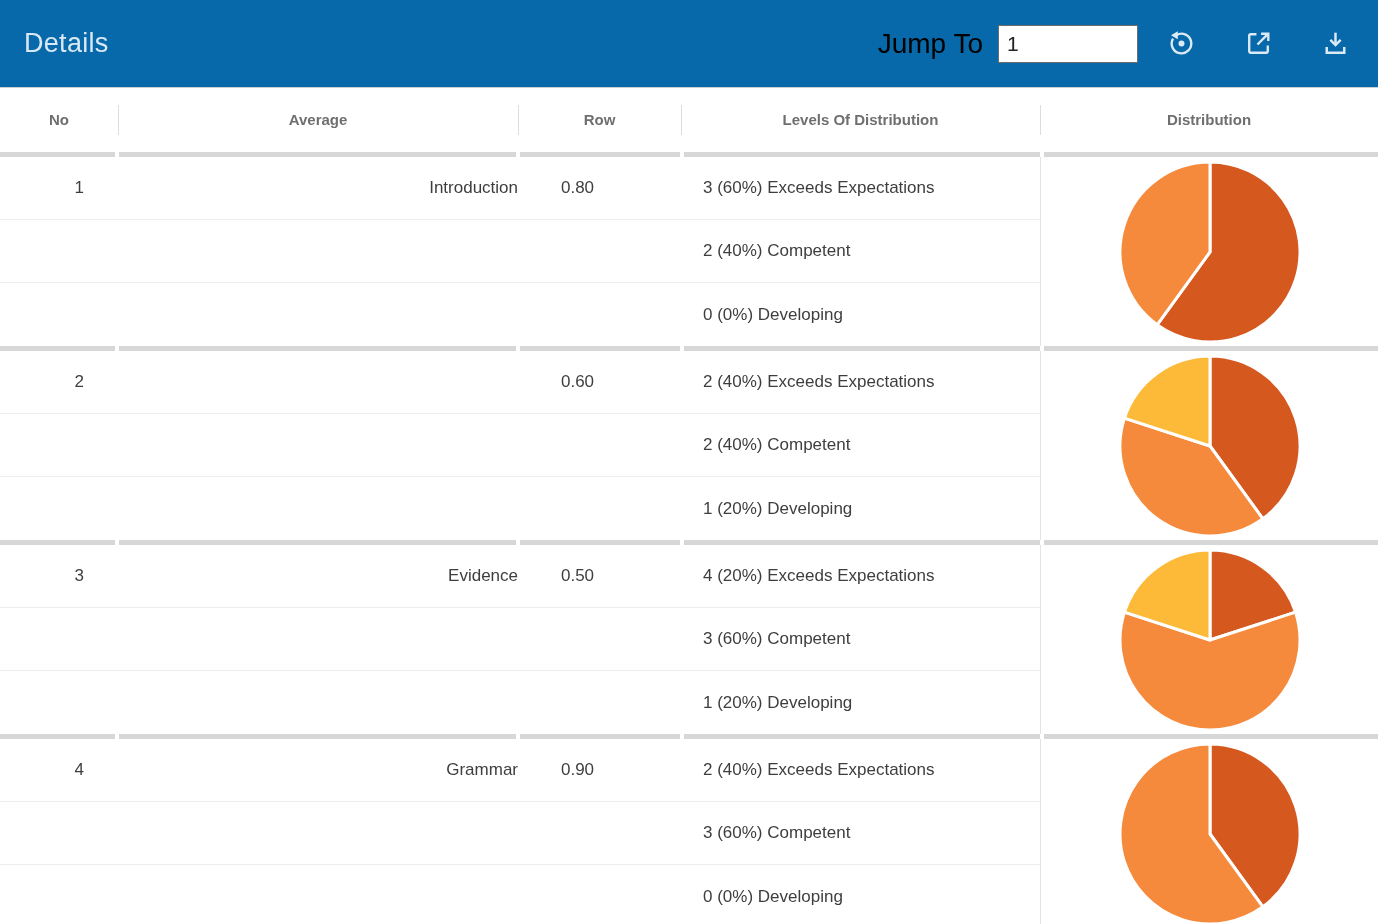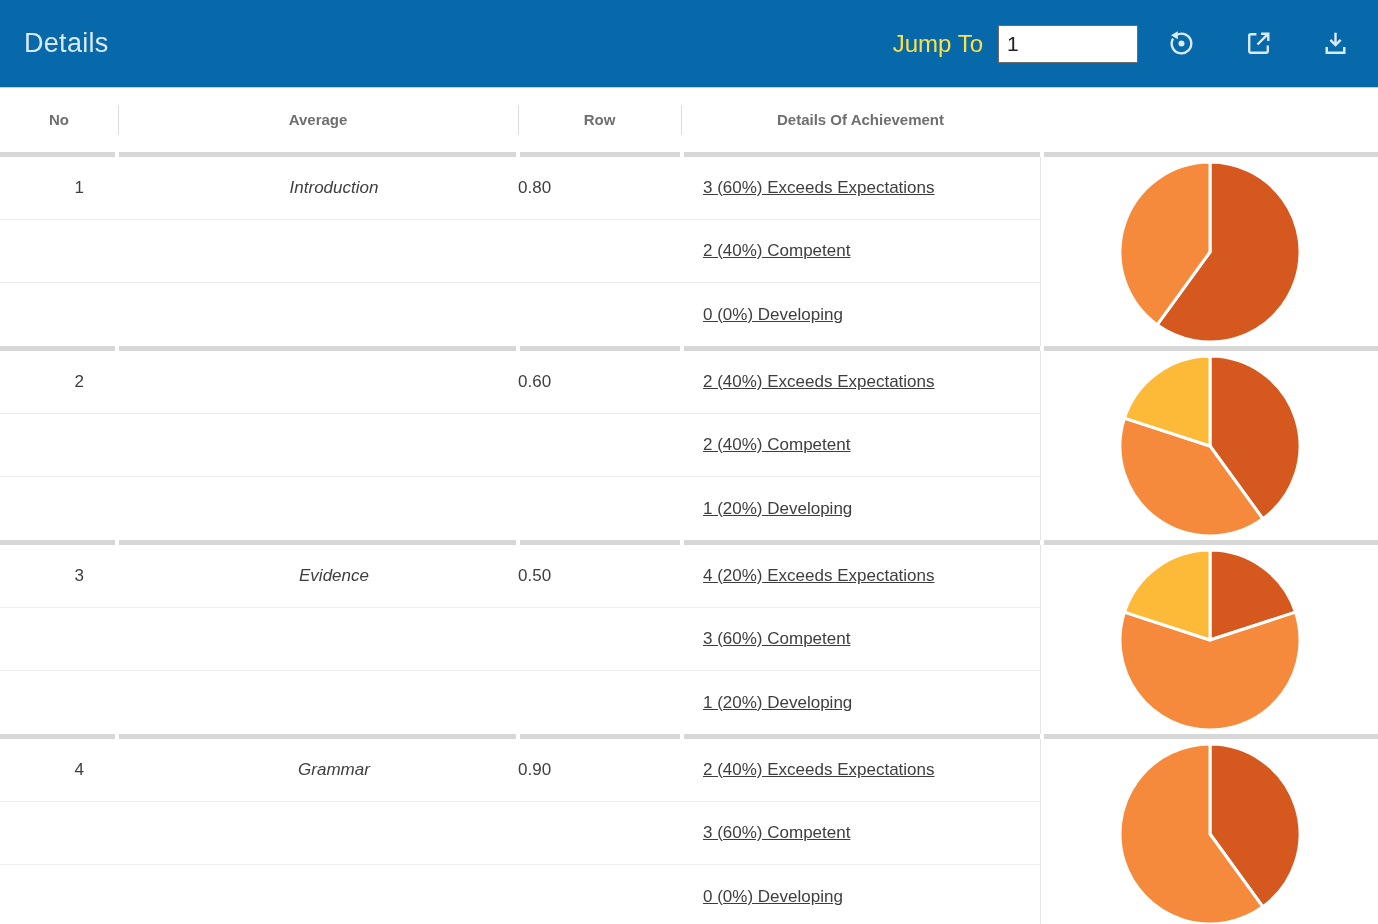--- a/index.html
+++ b/index.html
@@ -15,7 +15,7 @@
   }
   .topbar .title { font-size:27px; color:#d8e8f4; letter-spacing:.3px; }
   .topbar .right { margin-left:auto; display:flex; align-items:center; }
-  .jump-label { font-size:24px; color:#fde047; margin-right:15px; }
+  .jump-label { font-size:28px; color:#000000; margin-right:15px; }
   .jump-input {
     width:140px; height:38px; box-sizing:border-box; border:1px solid #6e6e6e;
     font-family:"Liberation Sans", sans-serif; font-size:21px; color:#222;

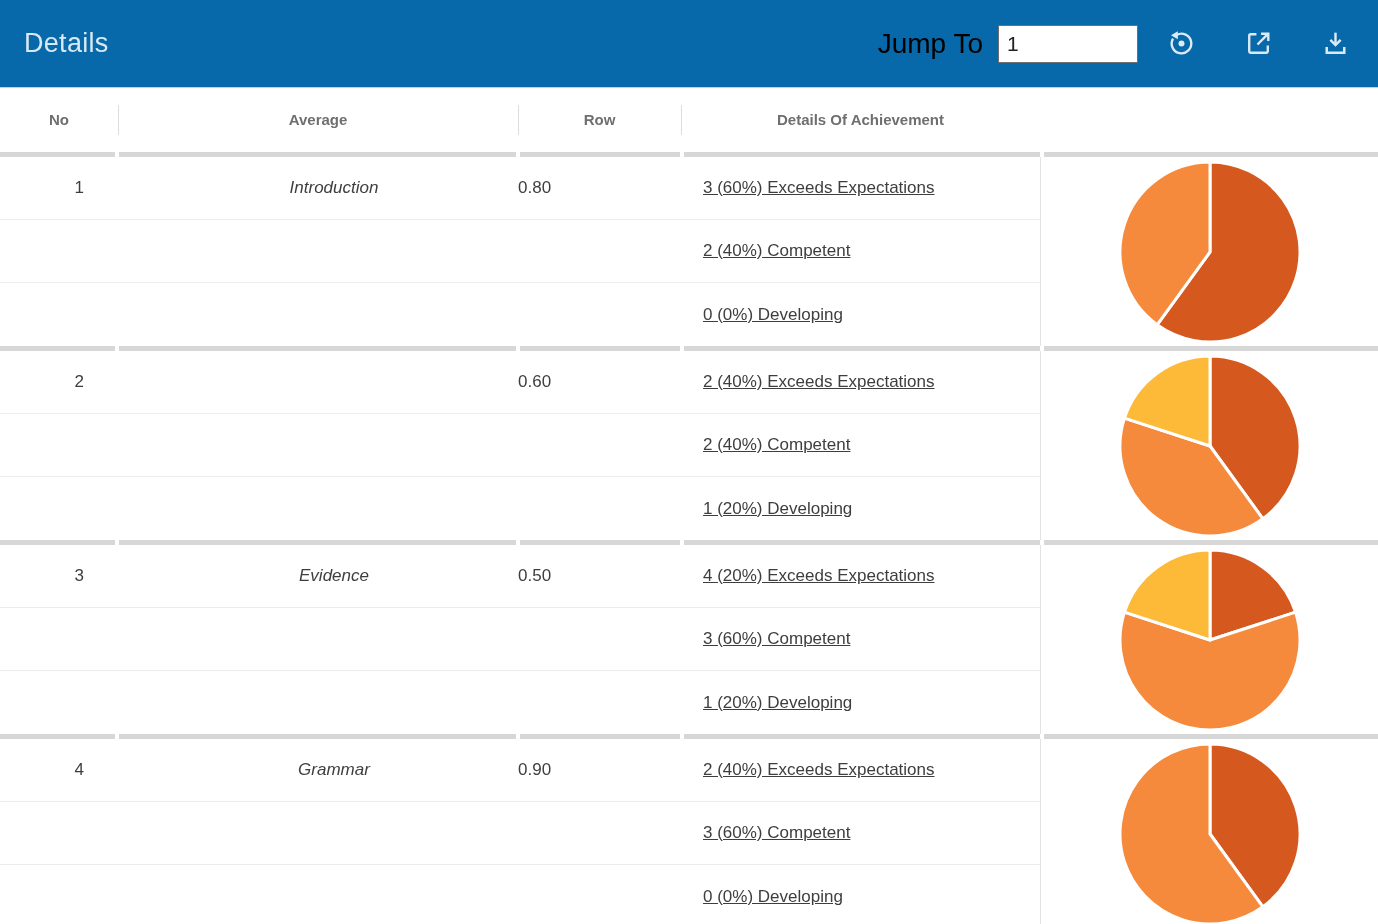--- a/index.html
+++ b/index.html
@@ -105,7 +105,7 @@
     <div class="hcell">No</div>
     <div class="hcell tick">Average</div>
     <div class="hcell tick">Row</div>
-    <div class="hcell tick">Details Of Achievement</div>
+    <div class="hcell tick">Levels Of Distribution</div>
   </div>
 
   <div id="groups">

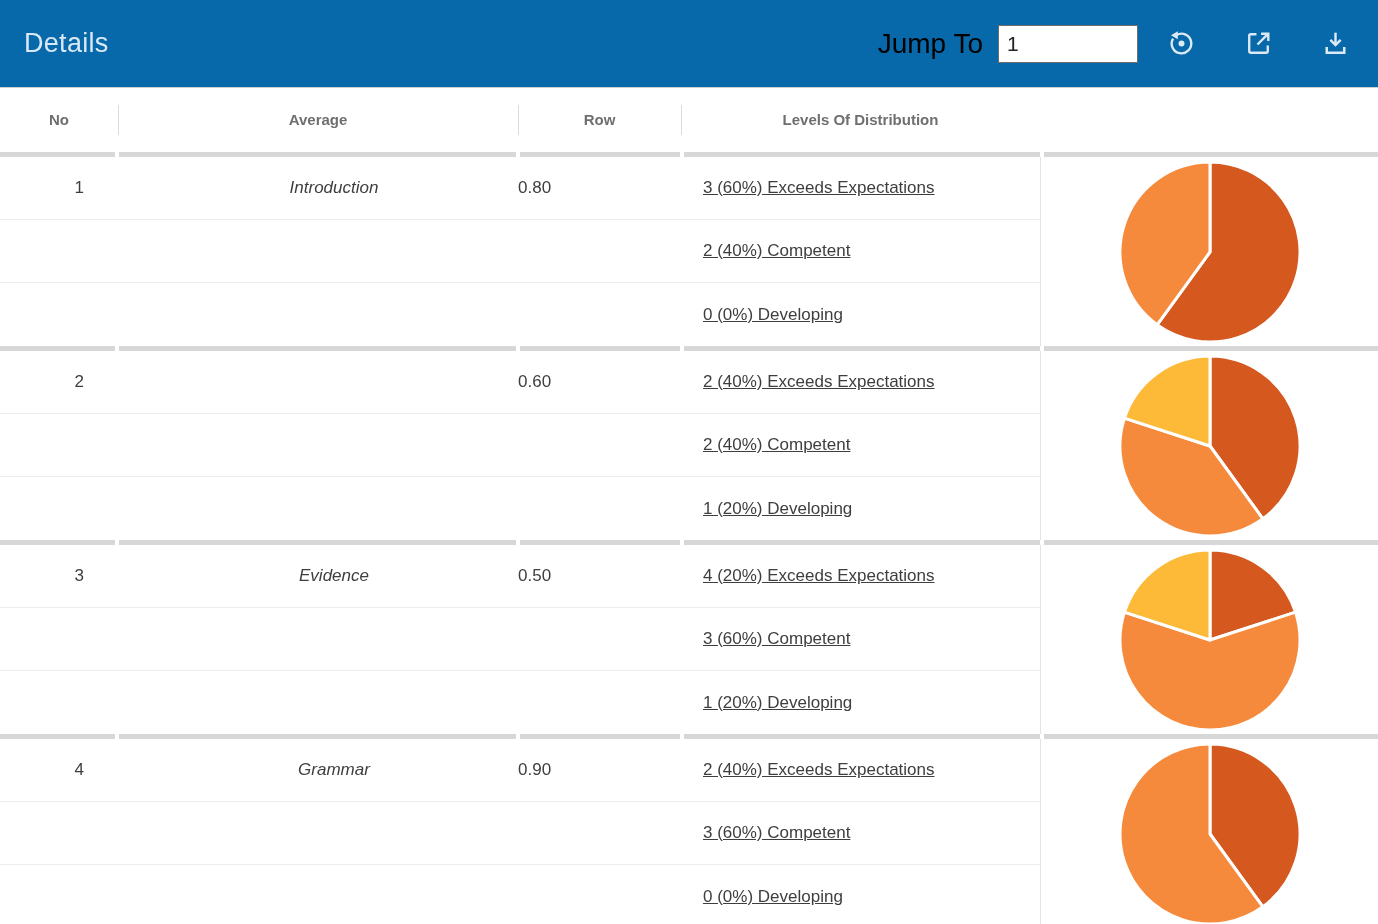--- a/index.html
+++ b/index.html
@@ -106,6 +106,7 @@
     <div class="hcell tick">Average</div>
     <div class="hcell tick">Row</div>
     <div class="hcell tick">Levels Of Distribution</div>
+    <div class="hcell tick">Distribution</div>
   </div>
 
   <div id="groups">

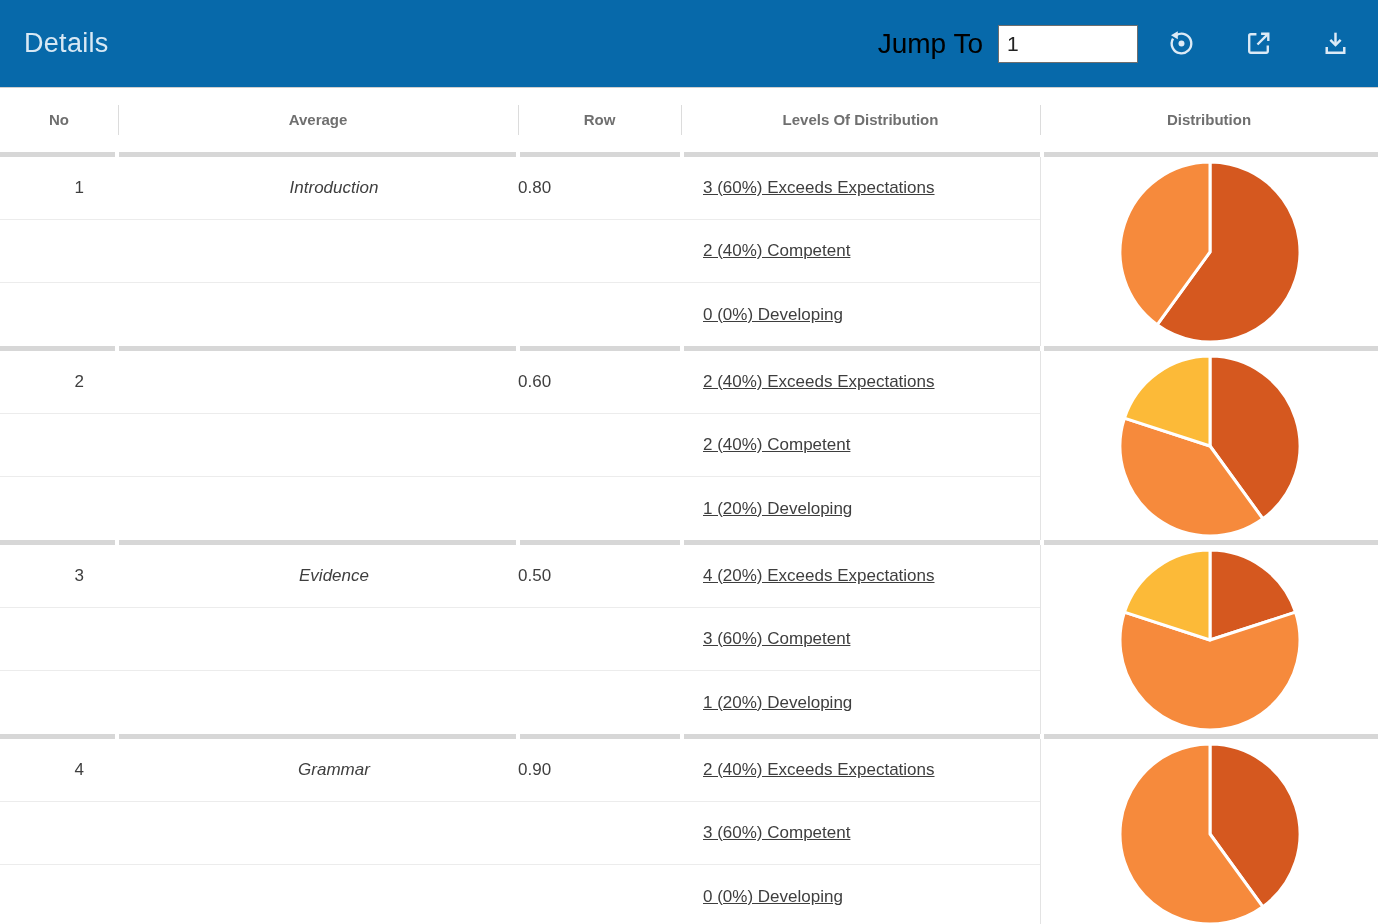--- a/index.html
+++ b/index.html
@@ -59,7 +59,7 @@
   .subrow.b { border-bottom:1px solid #ececec; }
   .cell { font-size:17px; color:#3e3e3e; }
   .c-no   { grid-column:1; text-align:right; padding-right:34px; }
-  .c-name { grid-column:2; text-align:center;  padding-left:32px;font-style:italic; }
+  .c-name { grid-column:2; text-align:right;  padding-left:32px; }
   .c-avg  { grid-column:3; text-align:left; padding-right:44px; }
   .c-level{ grid-column:4; text-align:left;  padding-left:22px;text-decoration:underline; }
   .piecell {

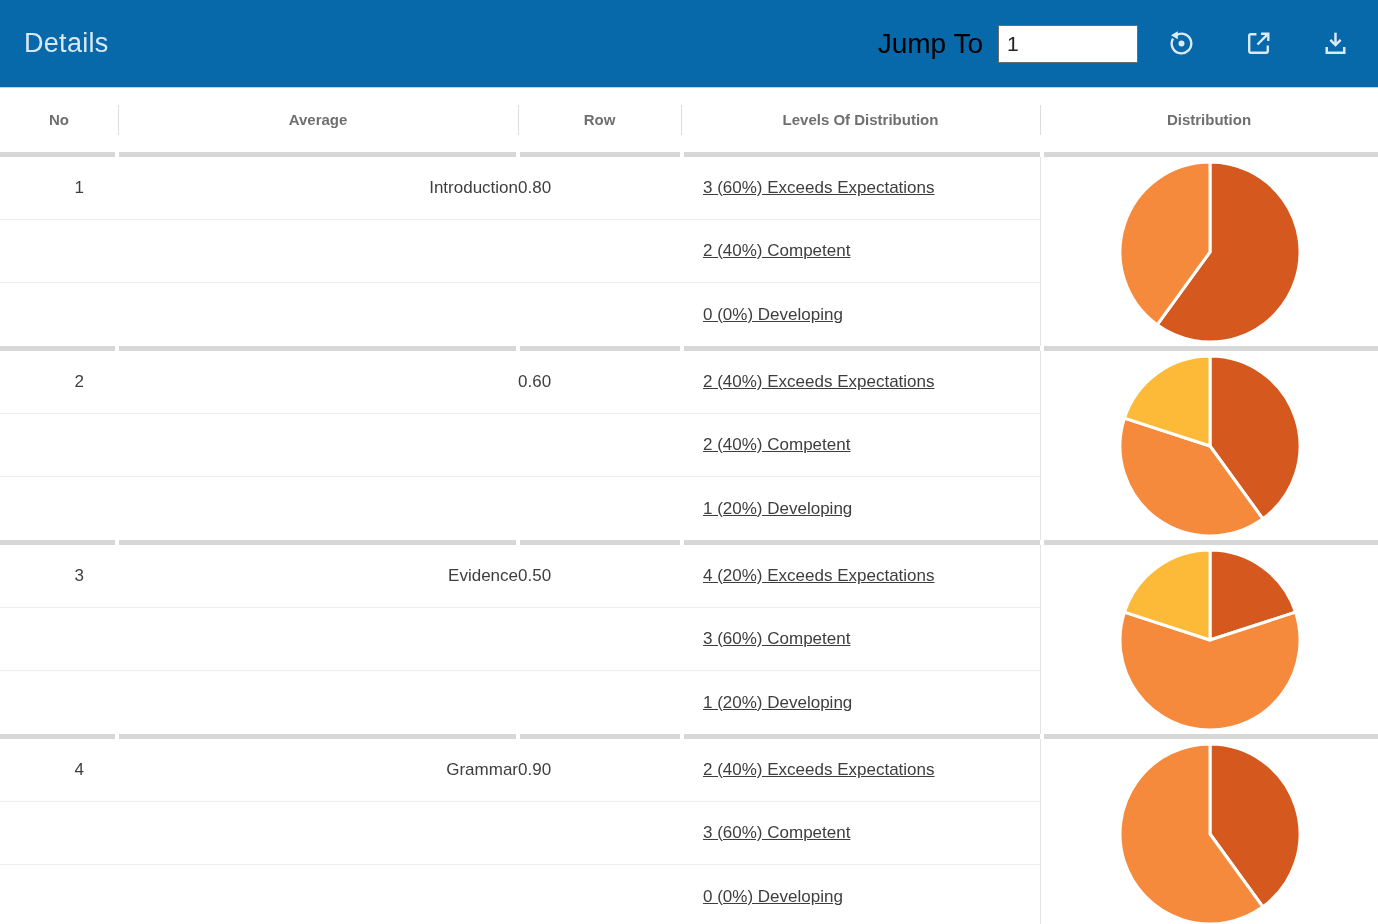--- a/index.html
+++ b/index.html
@@ -60,7 +60,7 @@
   .cell { font-size:17px; color:#3e3e3e; }
   .c-no   { grid-column:1; text-align:right; padding-right:34px; }
   .c-name { grid-column:2; text-align:right;  padding-left:32px; }
-  .c-avg  { grid-column:3; text-align:left; padding-right:44px; }
+  .c-avg  { grid-column:3; text-align:center; padding-right:44px; }
   .c-level{ grid-column:4; text-align:left;  padding-left:22px;text-decoration:underline; }
   .piecell {
     width:337px; height:189px; border-left:1px solid #e3e3e3;

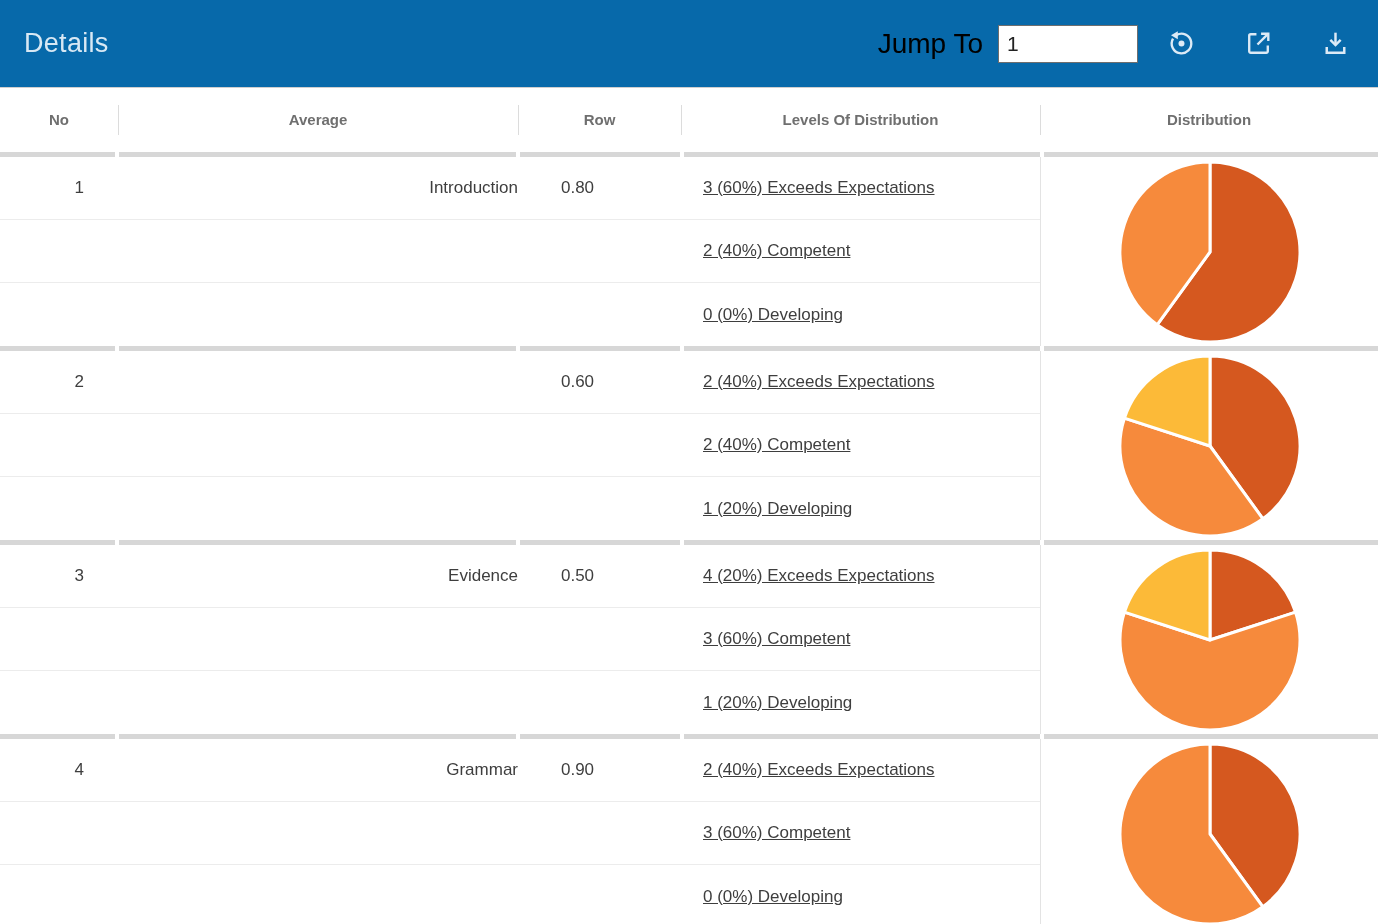--- a/index.html
+++ b/index.html
@@ -61,7 +61,7 @@
   .c-no   { grid-column:1; text-align:right; padding-right:34px; }
   .c-name { grid-column:2; text-align:right;  padding-left:32px; }
   .c-avg  { grid-column:3; text-align:center; padding-right:44px; }
-  .c-level{ grid-column:4; text-align:left;  padding-left:22px;text-decoration:underline; }
+  .c-level{ grid-column:4; text-align:left;  padding-left:22px; }
   .piecell {
     width:337px; height:189px; border-left:1px solid #e3e3e3;
     display:flex; align-items:center; justify-content:center; overflow:hidden;

